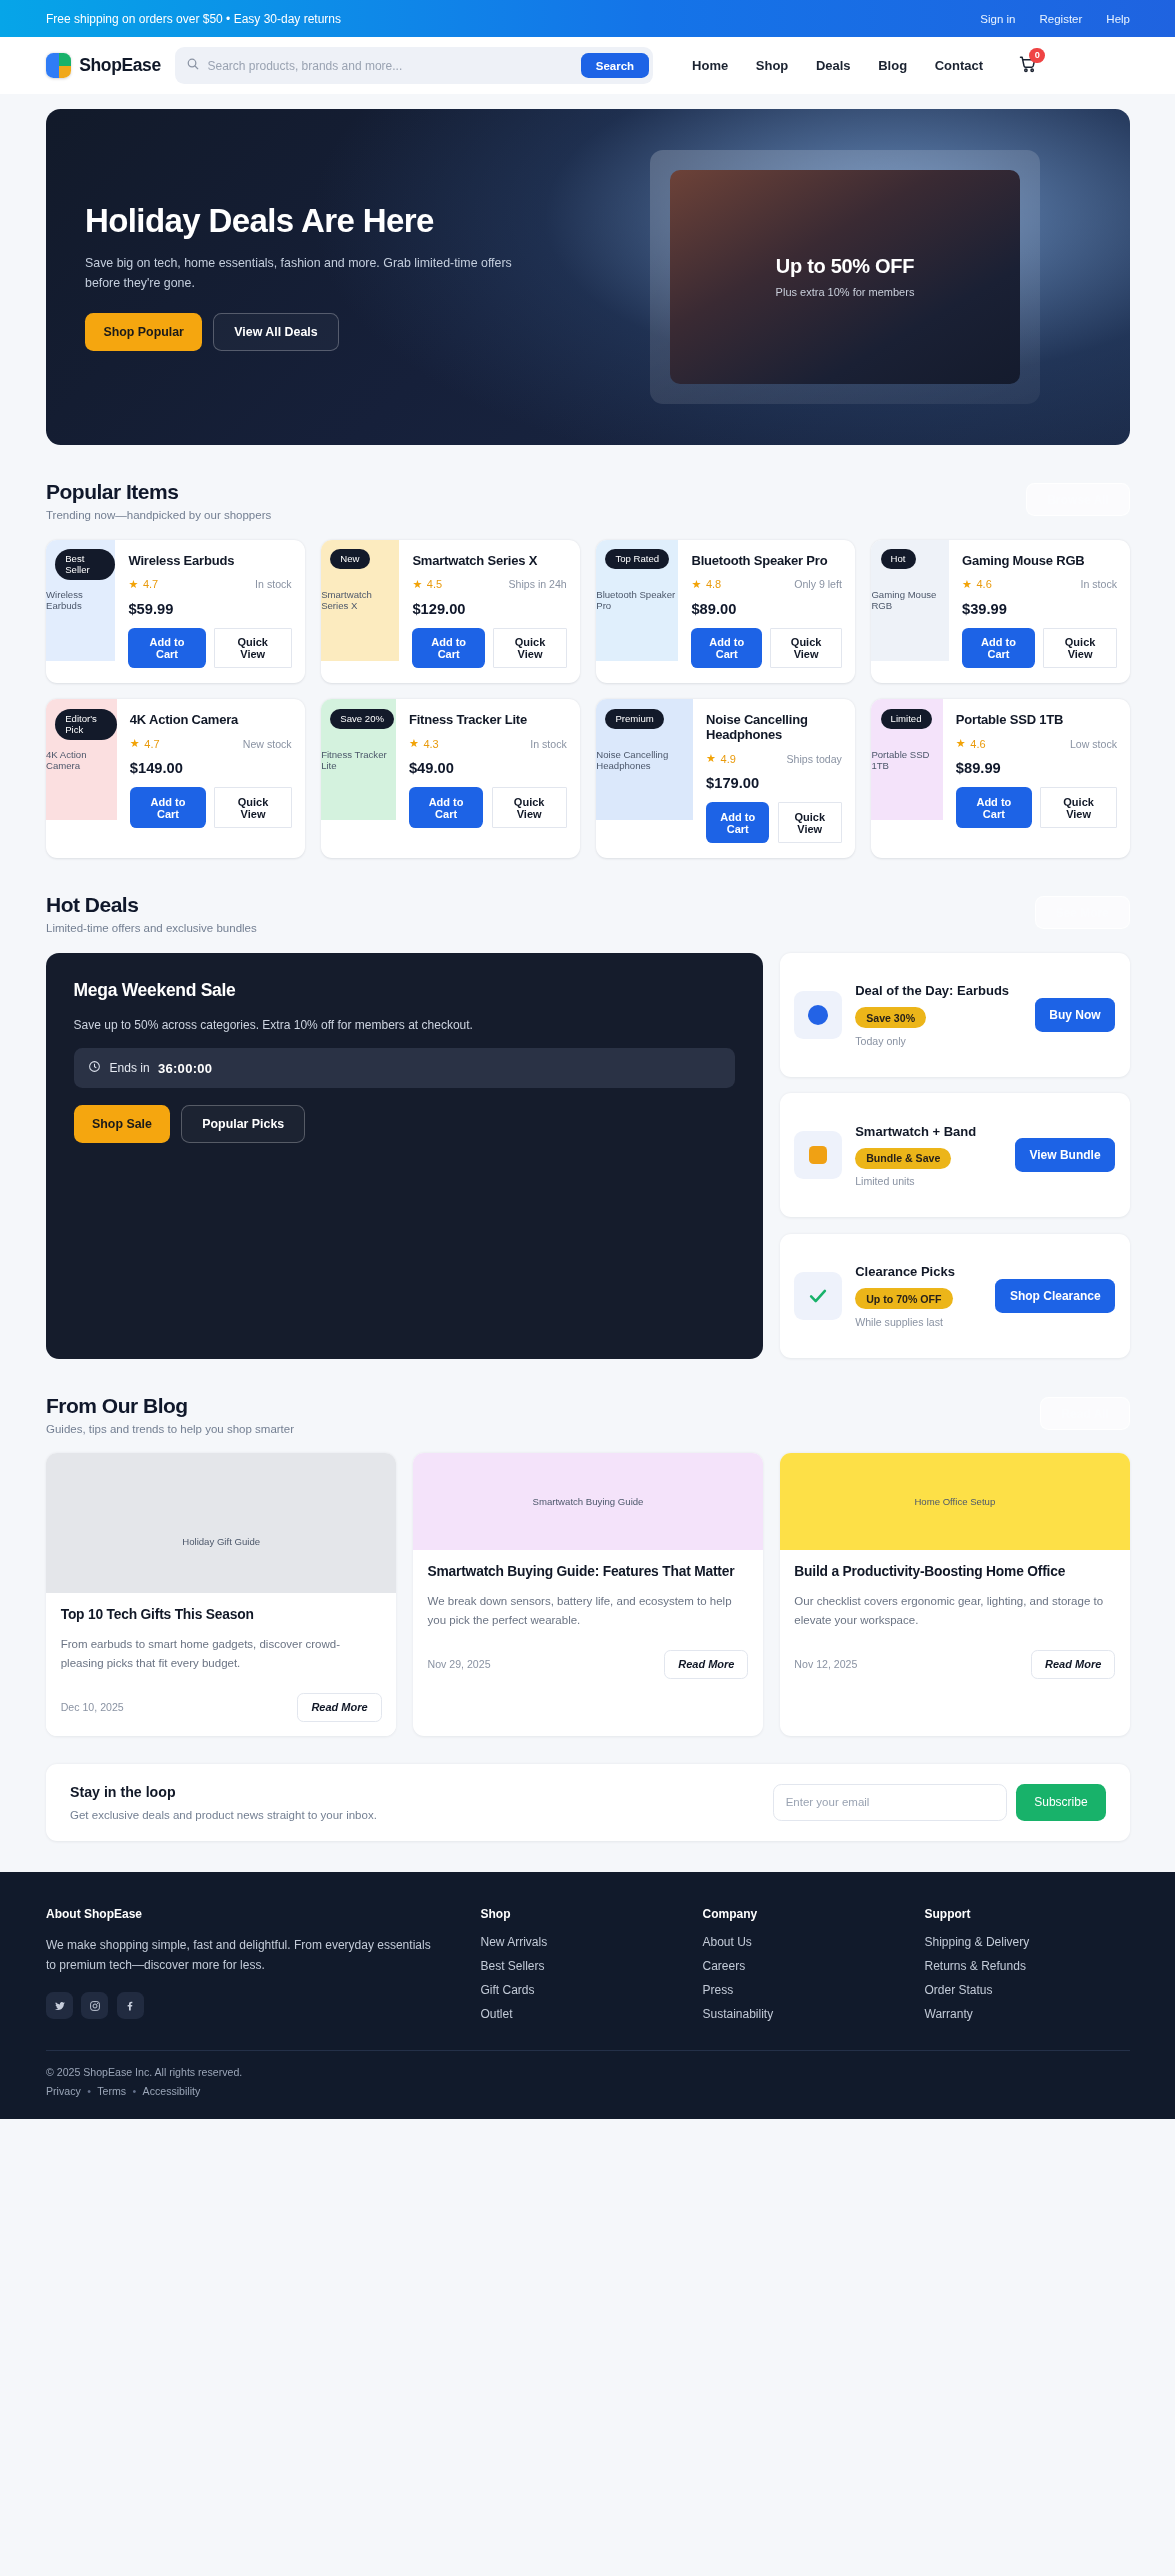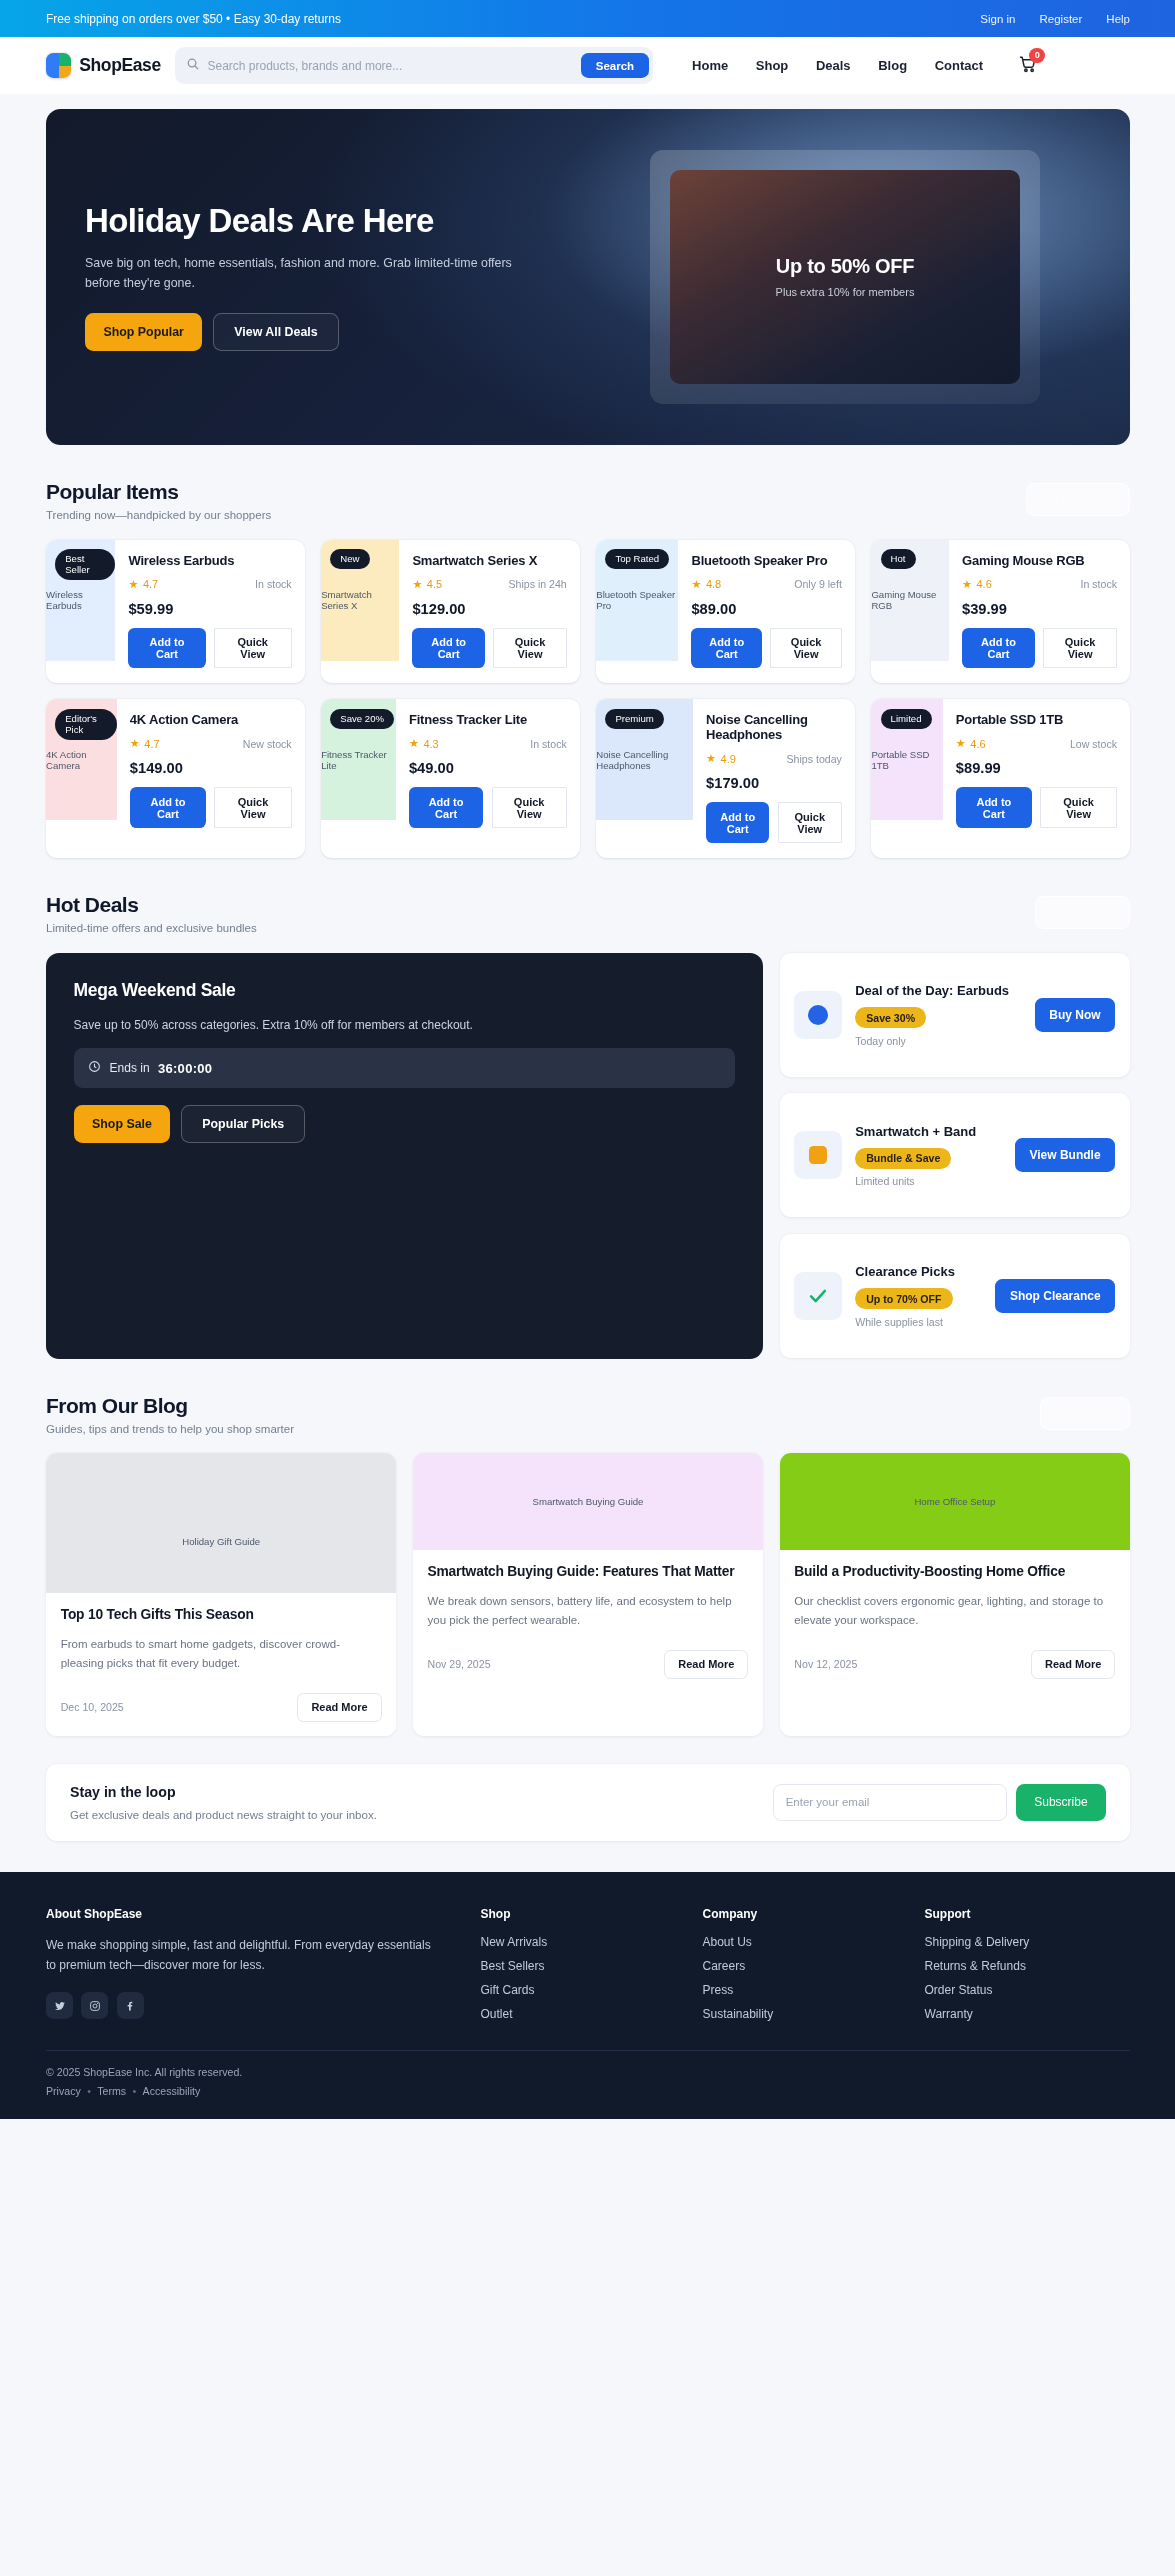--- a/index.html
+++ b/index.html
@@ -593,7 +593,7 @@
           </div>
         </div>
         <div class="bcard">
-          <div class="bthumb" style="background:#84cc16">
+          <div class="bthumb" style="background:#fde047">
             <span class="bthumb-label">Home Office Setup</span>
           </div>
           <div class="bbody">

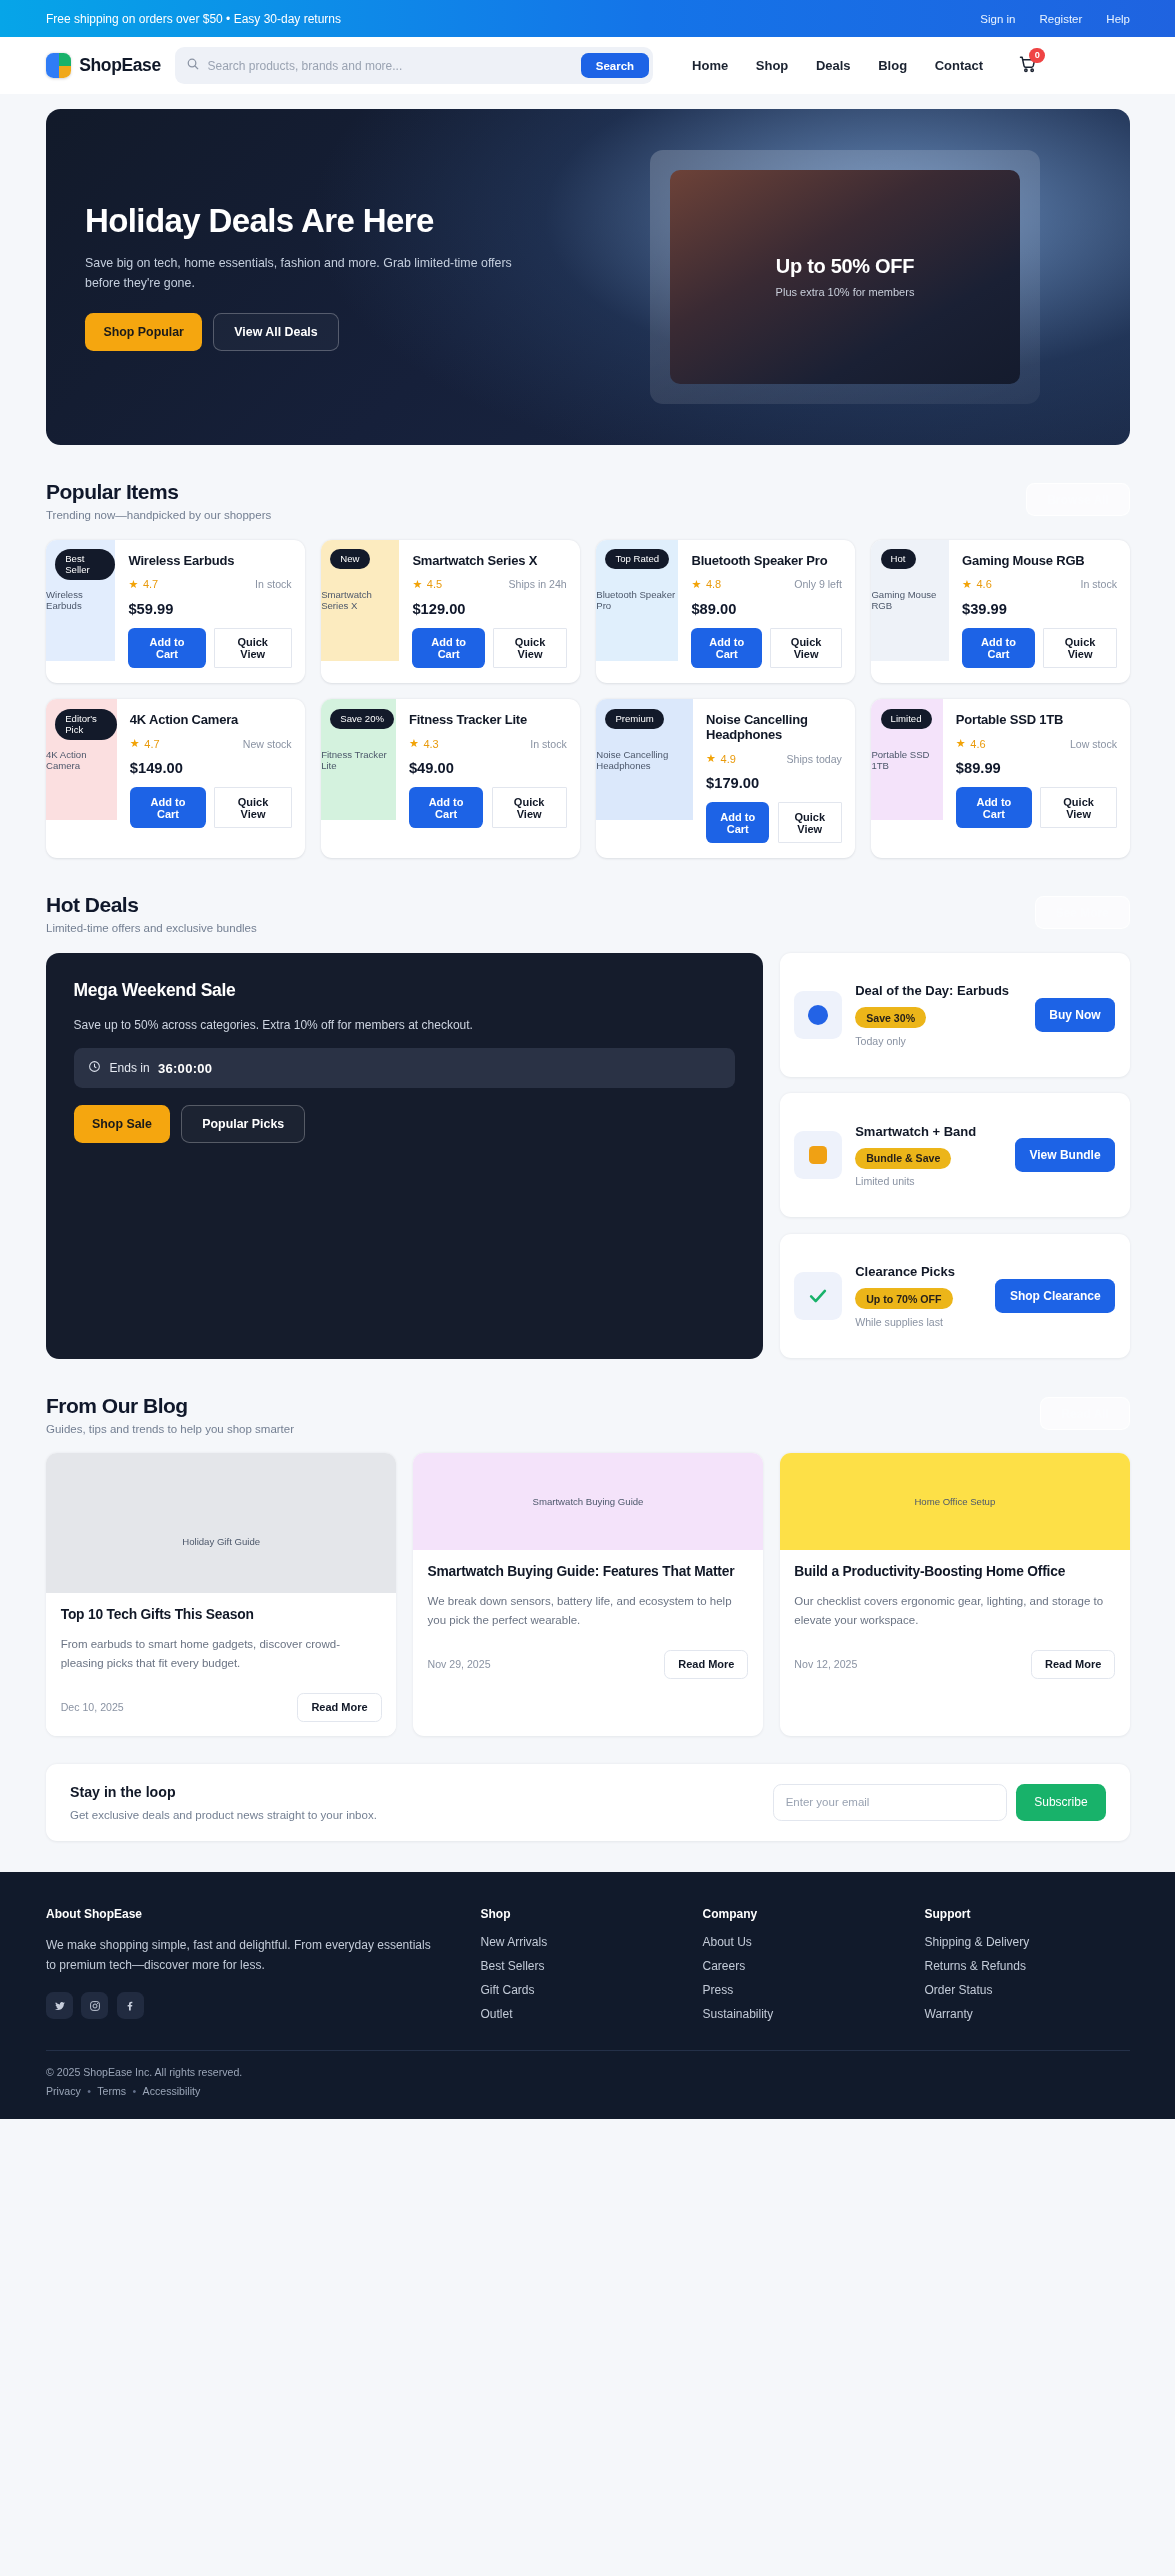--- a/index.html
+++ b/index.html
@@ -195,6 +195,7 @@
     background:#fff; color:#111827; border:0.9px solid #e2e6ee; border-radius:6.4px;
     padding: 7.3px 13px; font-size: 11px; font-weight:700; cursor:pointer;
     font-family:"Liberation Sans", sans-serif;
+    font-style:italic;
   }
   
   .bcard.tall .bthumb { height: 177px; }

